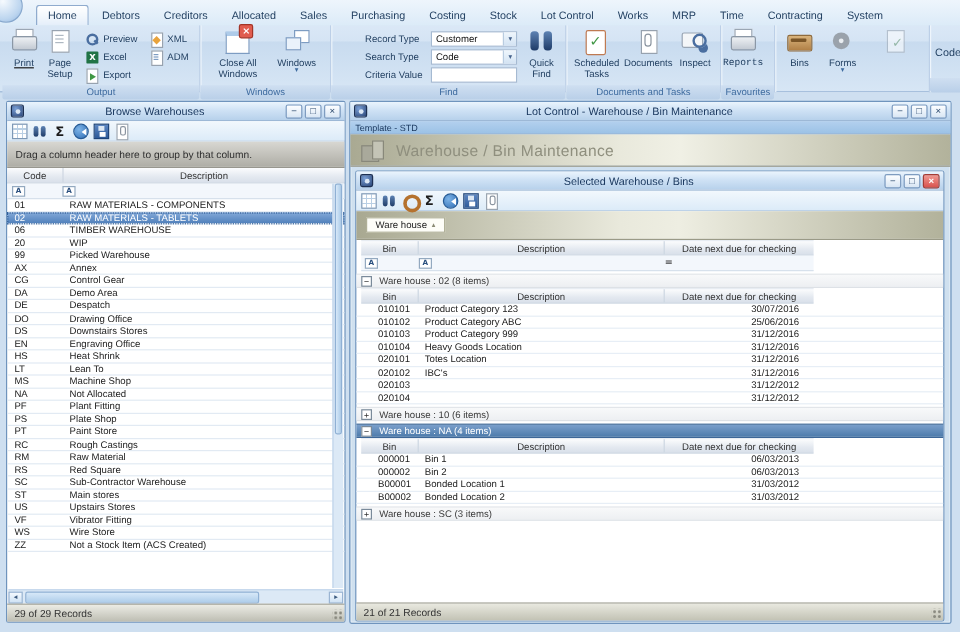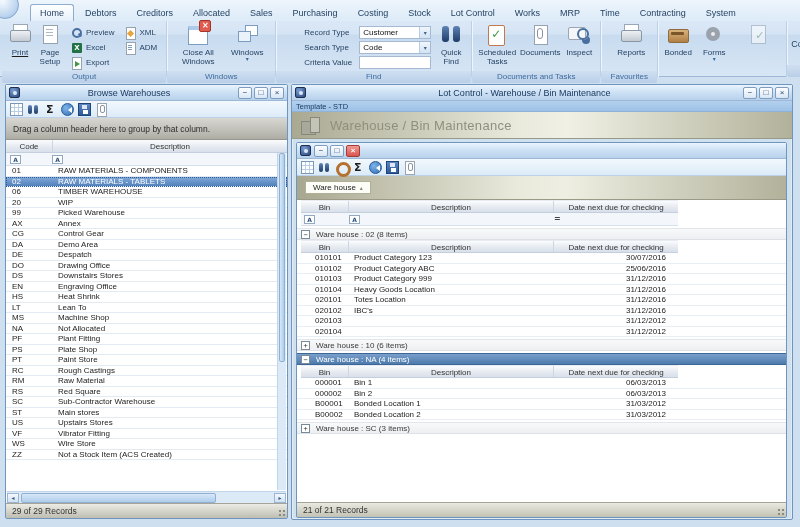--- a/index.html
+++ b/index.html
@@ -311,7 +311,7 @@
       </div>
 
       <div class="rgroup">
-        <div class="rcontent" style="padding-left:12px;padding-right:8px;">
+        <div class="rcontent" style="padding-left:0;padding-right:8px;font-family:Liberation Mono, monospace;">
           <div class="bigbtn" style="width:36px;">
             <span class="bicon i-print"></span>
             <span class="blabel">Reports</span>

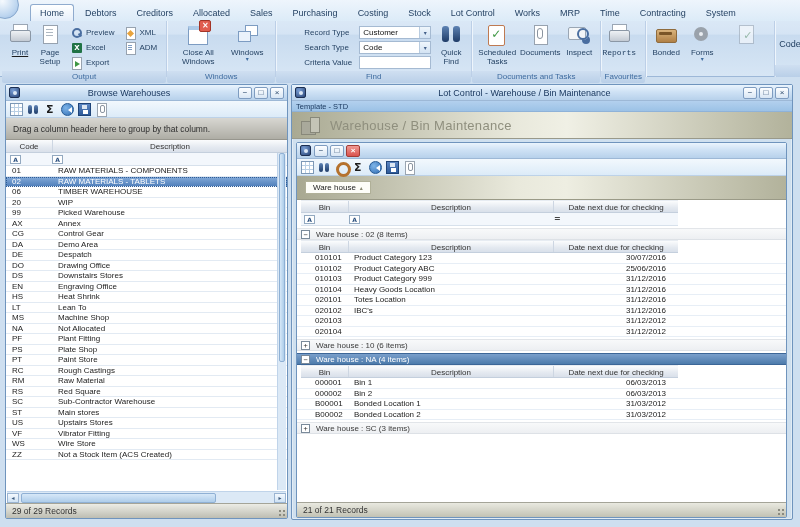--- a/index.html
+++ b/index.html
@@ -324,7 +324,7 @@
         <div class="rcontent" style="gap:4px;">
           <div class="bigbtn" style="width:32px;">
             <span class="bicon i-inbox"></span>
-            <span class="blabel">Bonded</span>
+            <span class="blabel">Bins</span>
             </div>
           <div class="bigbtn" style="width:32px;">
             <span class="bicon i-gear"></span>

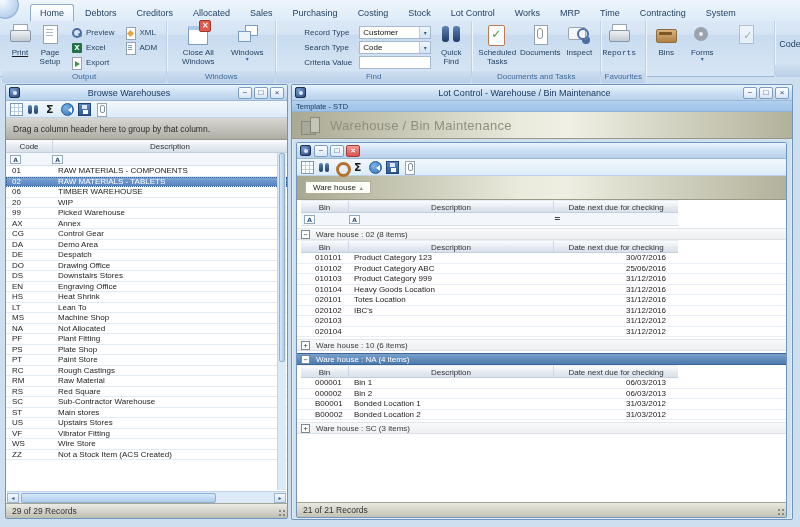--- a/index.html
+++ b/index.html
@@ -525,6 +525,7 @@
     <div class="win" style="left:4px;top:57px;width:491px;height:376px;">
       <div class="titlebar">
         <span class="appicon"></span>
+        <span class="title">Selected Warehouse / Bins</span>
         <span class="wbtns">
           <span class="wbtn">−</span>
           <span class="wbtn">□</span>

